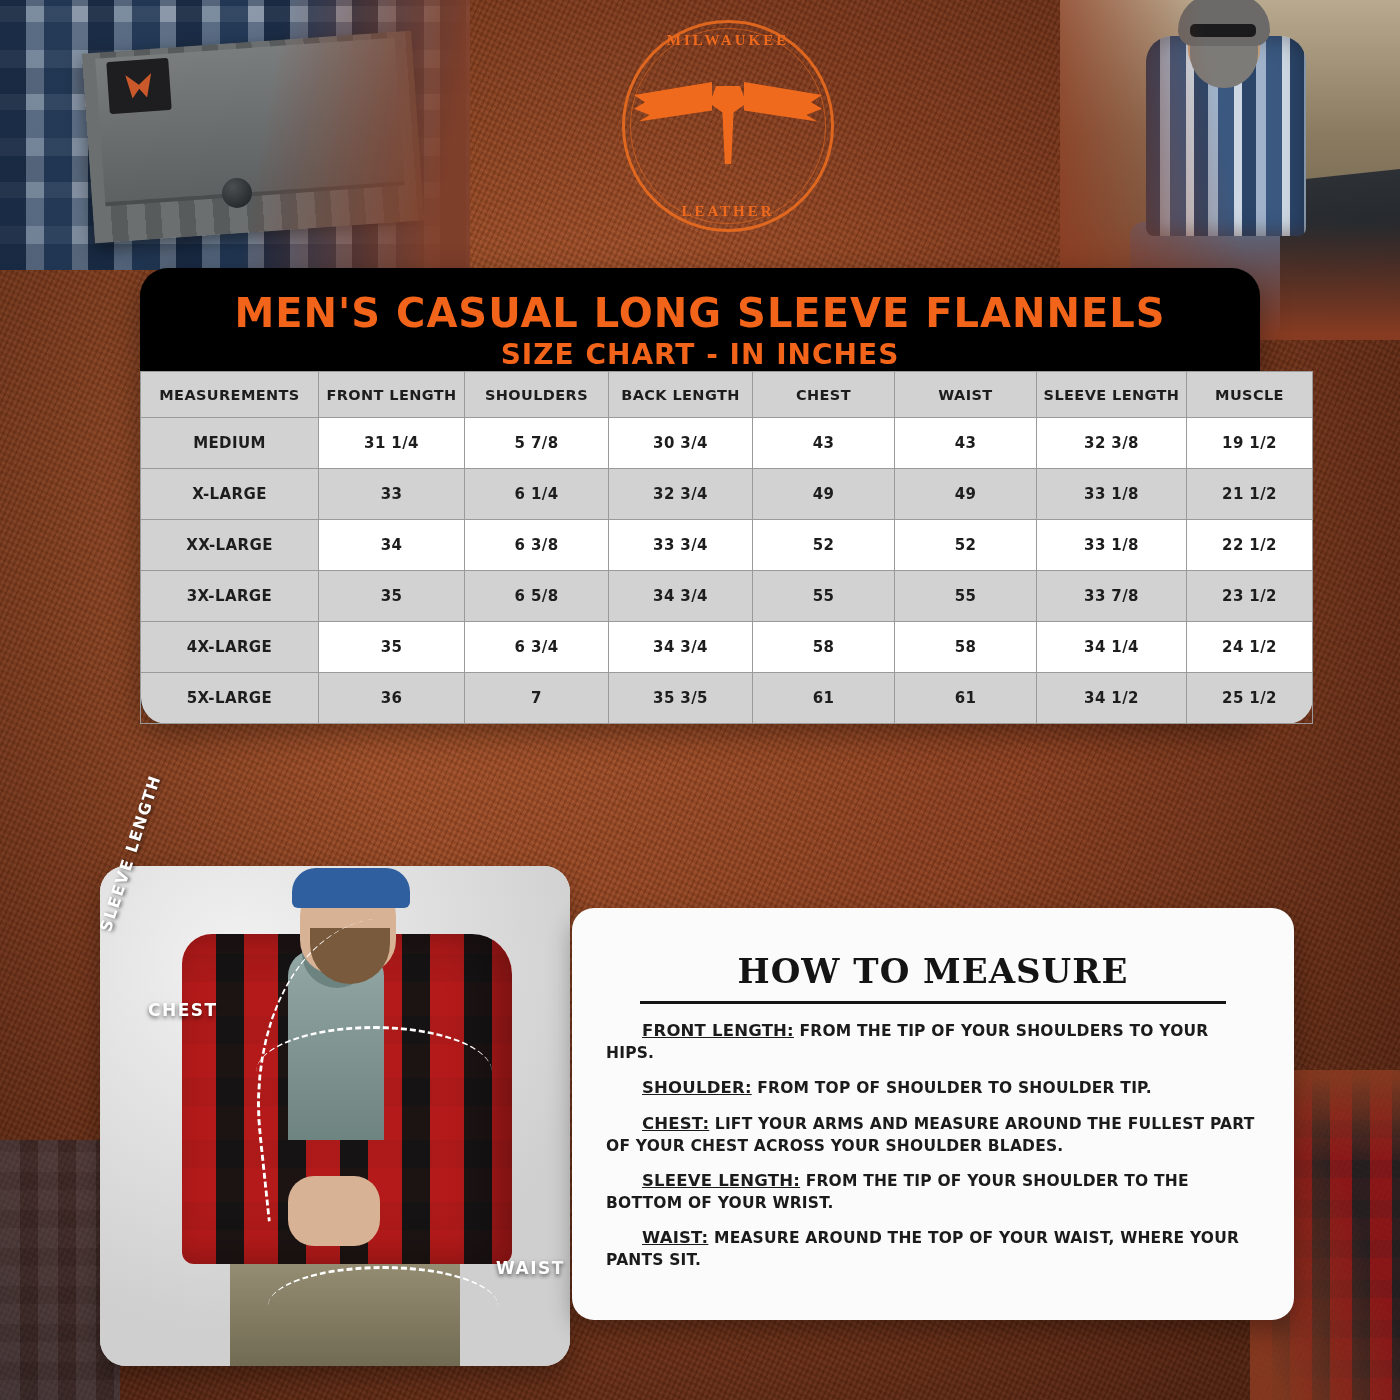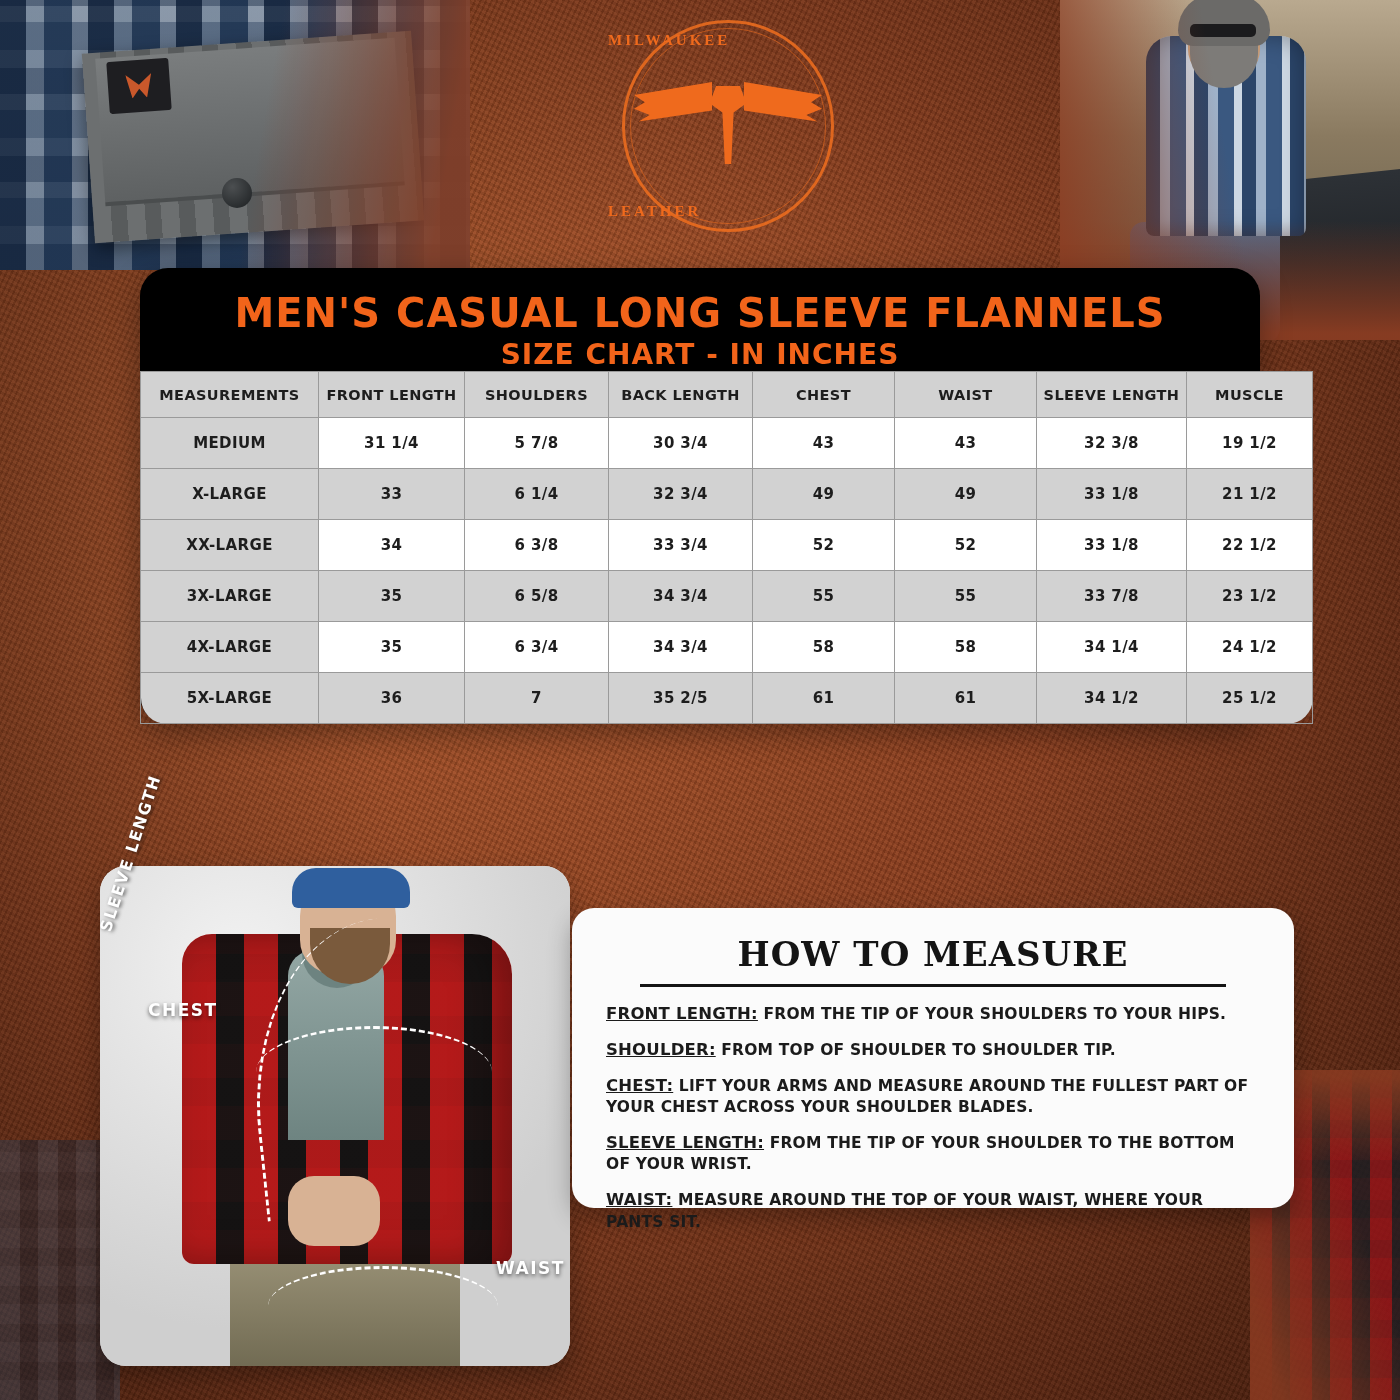--- a/index.html
+++ b/index.html
@@ -155,7 +155,7 @@
     border-radius: 50%;
   }
   .logo .word-top, .logo .word-bot {
-    position: absolute; left: 0; width: 100%; 
+    position: absolute; left: 0; width: 100%; text-align: center;
     color: #ef6a1d; font-weight: bold; letter-spacing: 3px;
     font-size: 15px; font-family: "Liberation Serif", serif;
   }

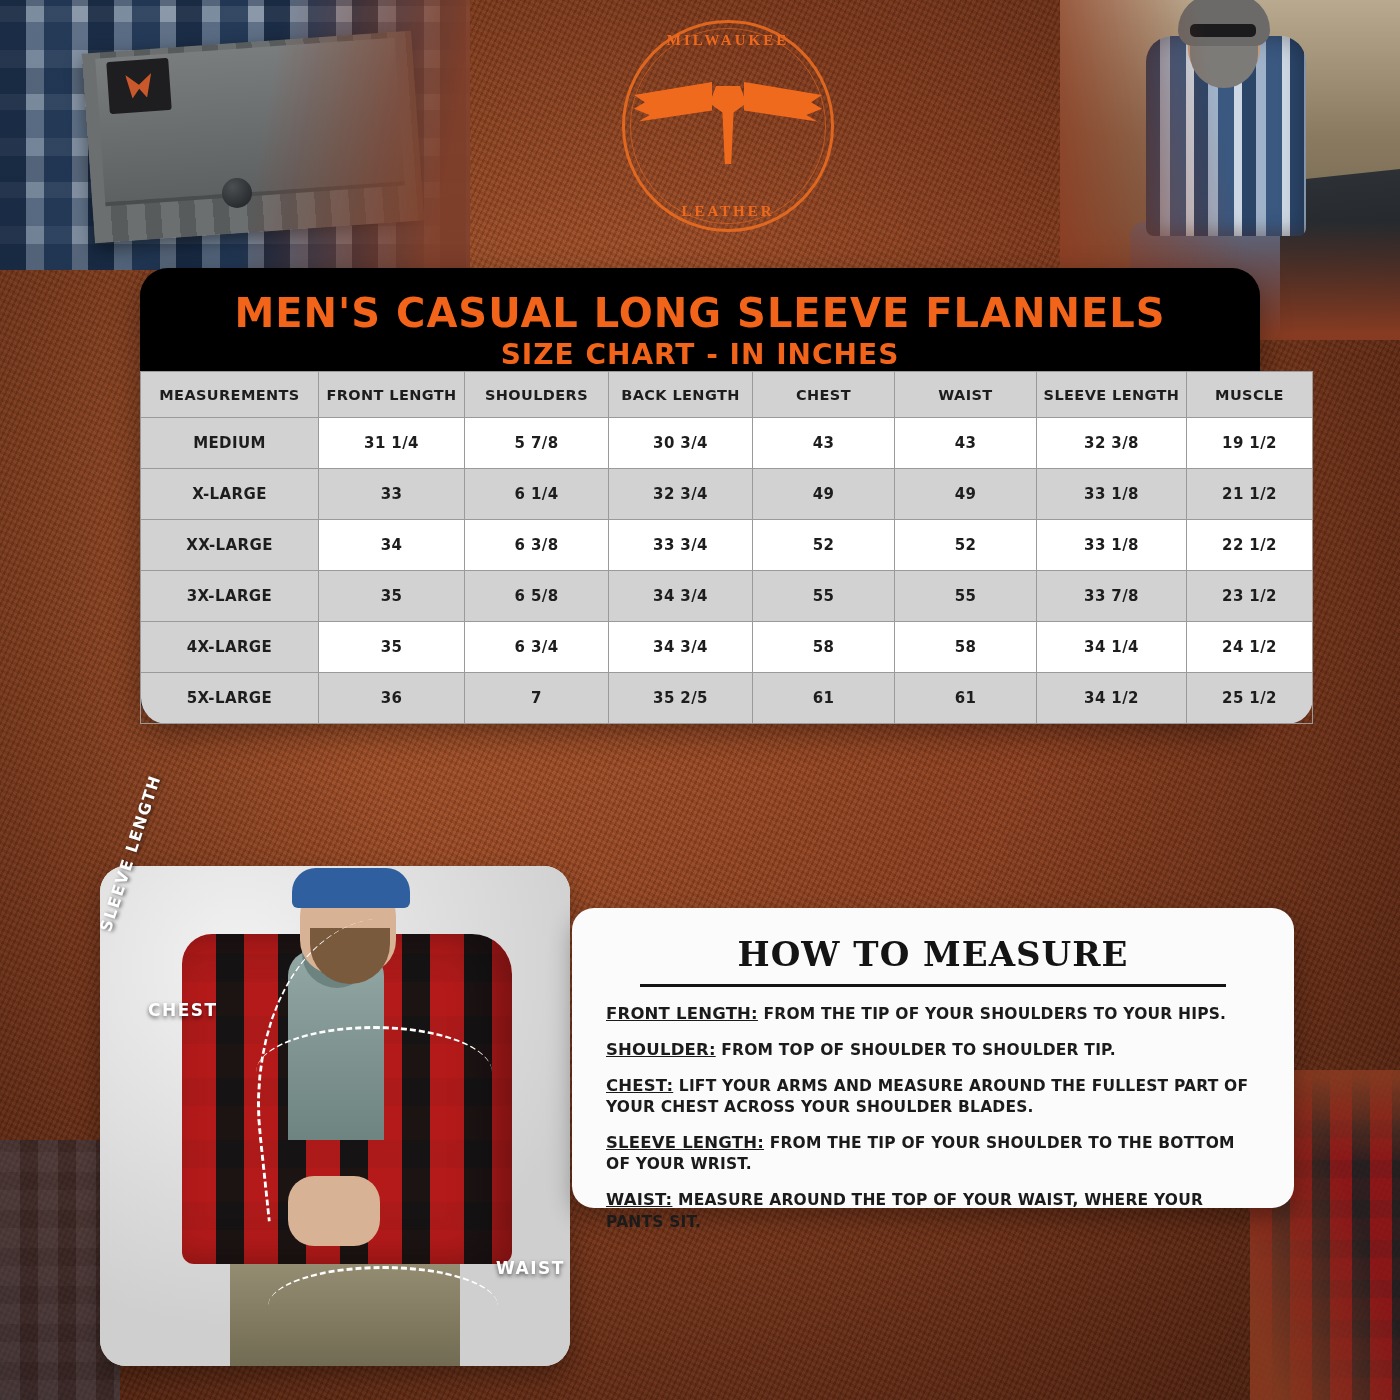--- a/index.html
+++ b/index.html
@@ -477,7 +477,7 @@
           <td>5X-LARGE</td>
           <td>36</td>
           <td>7</td>
-          <td>35 2/5</td>
+          <td>35 3/5</td>
           <td>61</td>
           <td>61</td>
           <td>34 1/2</td>

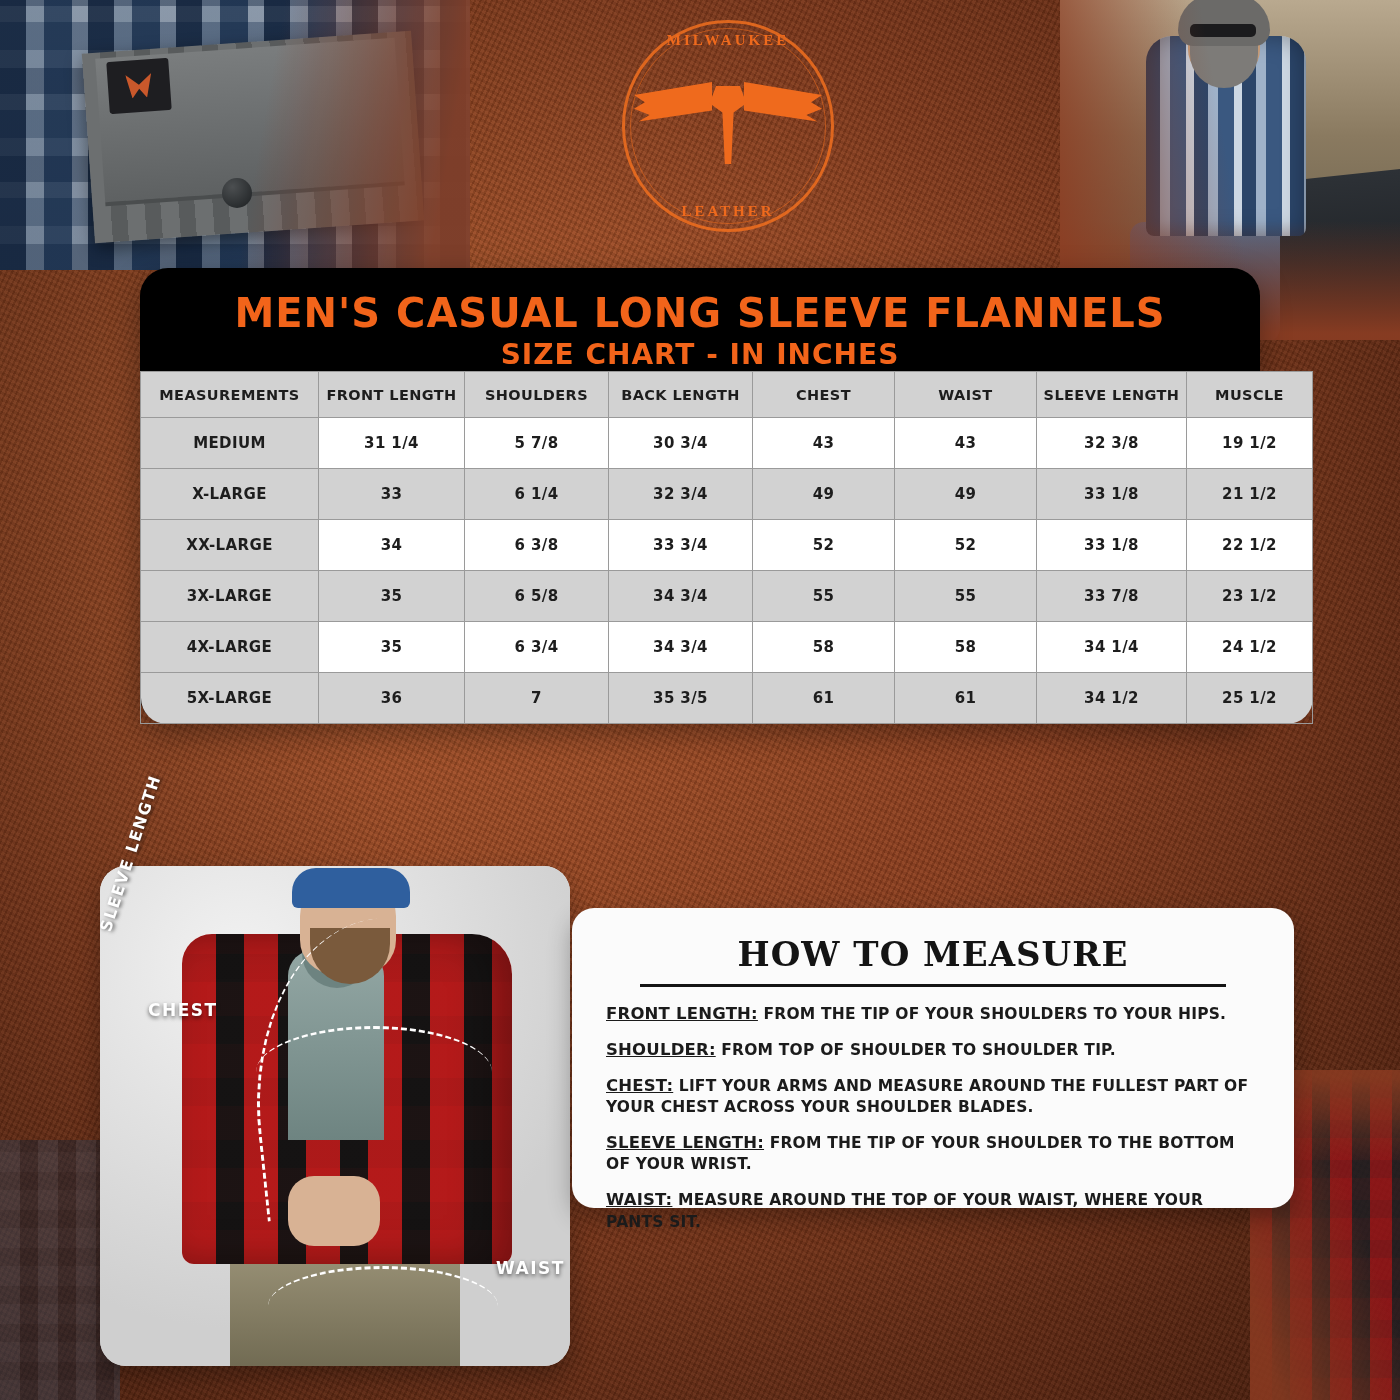--- a/index.html
+++ b/index.html
@@ -324,11 +324,11 @@
 
   
   .howto {
-    position: absolute; left: 572px; top: 908px; width: 722px; height: 300px;
+    position: absolute; left: 572px; top: 908px; width: 722px; height: 412px;
     background: #fbfbfb;
     border-radius: 22px;
     box-shadow: 0 10px 24px rgba(0,0,0,0.3);
-    padding: 22px 34px 0 34px;
+    padding: 39px 34px 0 34px;
   }
   .howto h2 {
     margin: 4px 0 0 0;

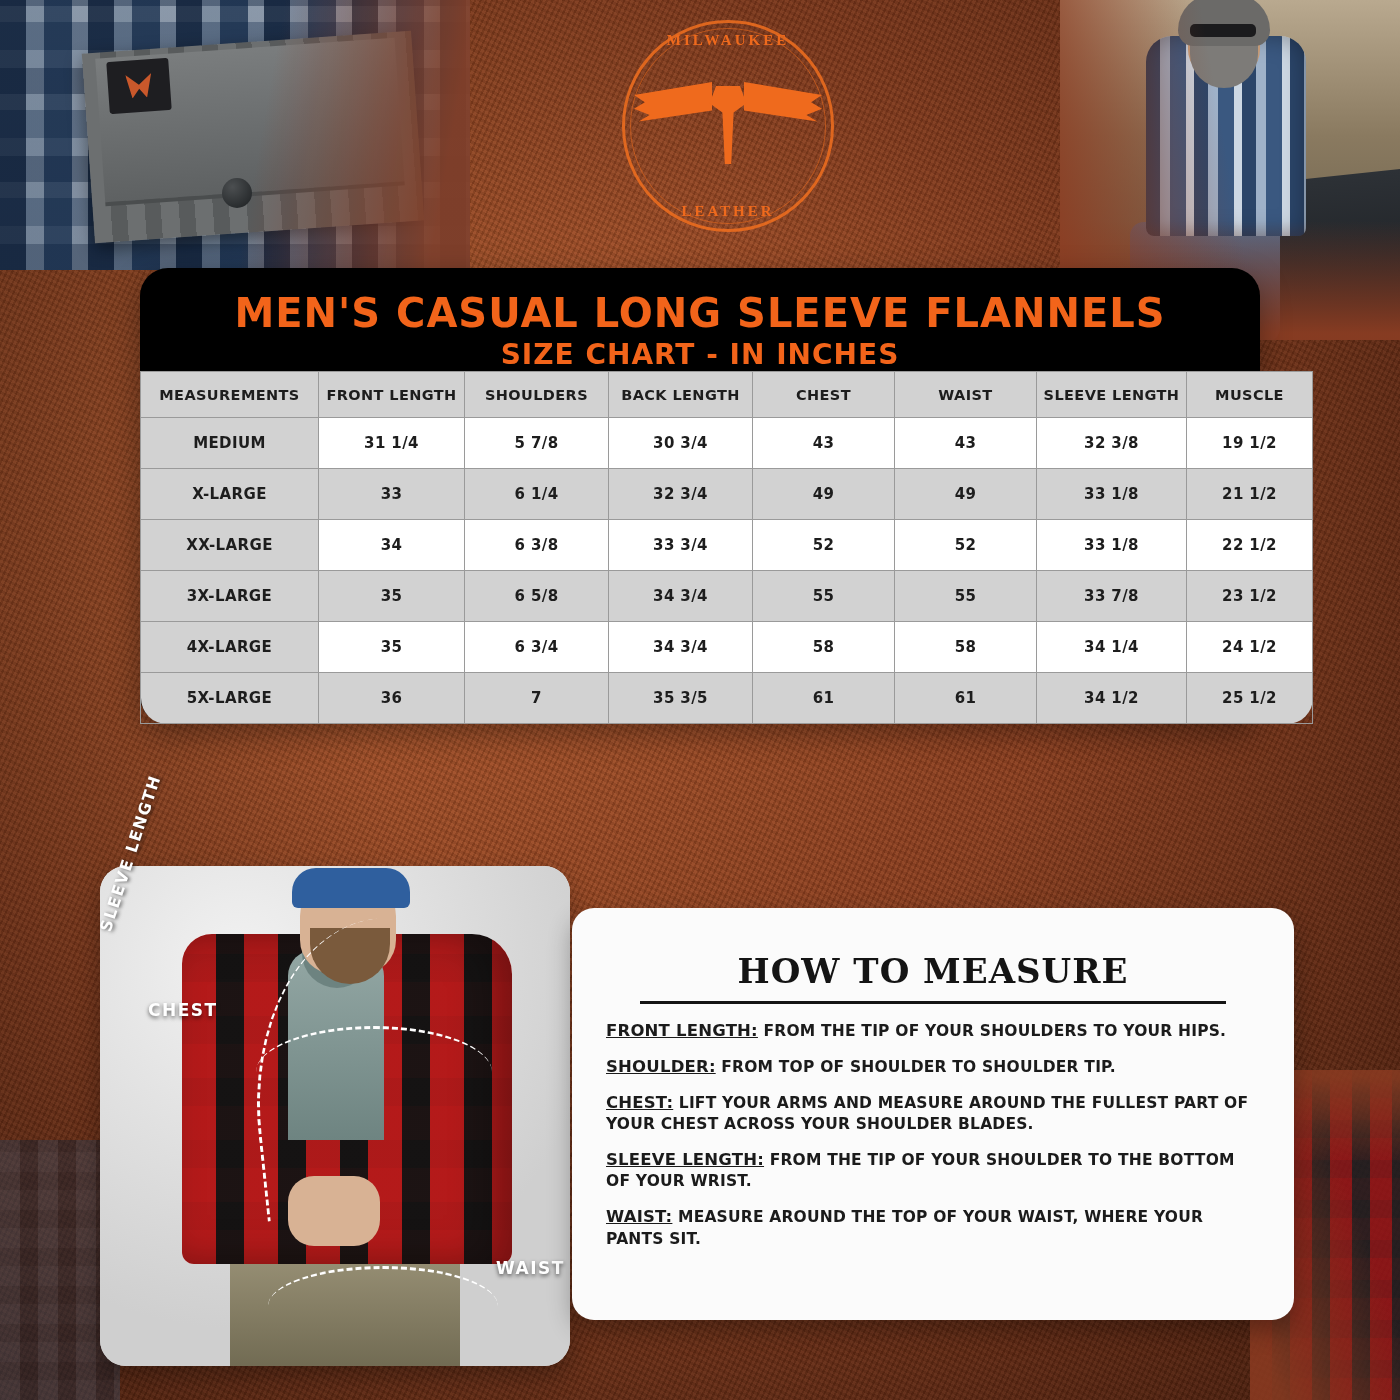--- a/index.html
+++ b/index.html
@@ -355,6 +355,7 @@
   .howto p .k {
     text-decoration: underline;
     font-size: 16.5px;
+    margin-left: 36px;
   }
   .howto p .v { font-weight: bold; }
 </style>

